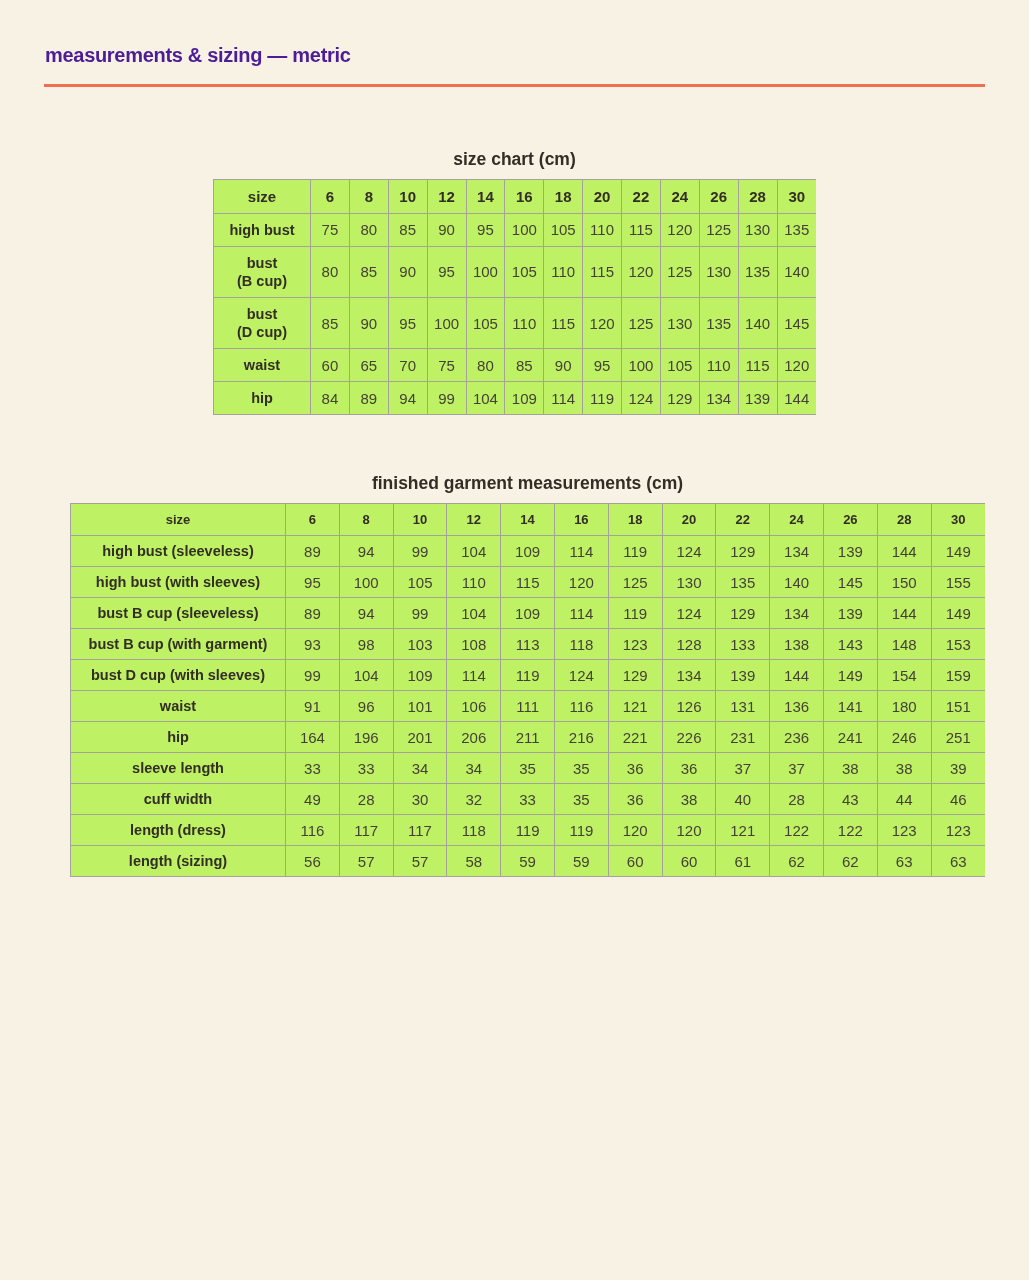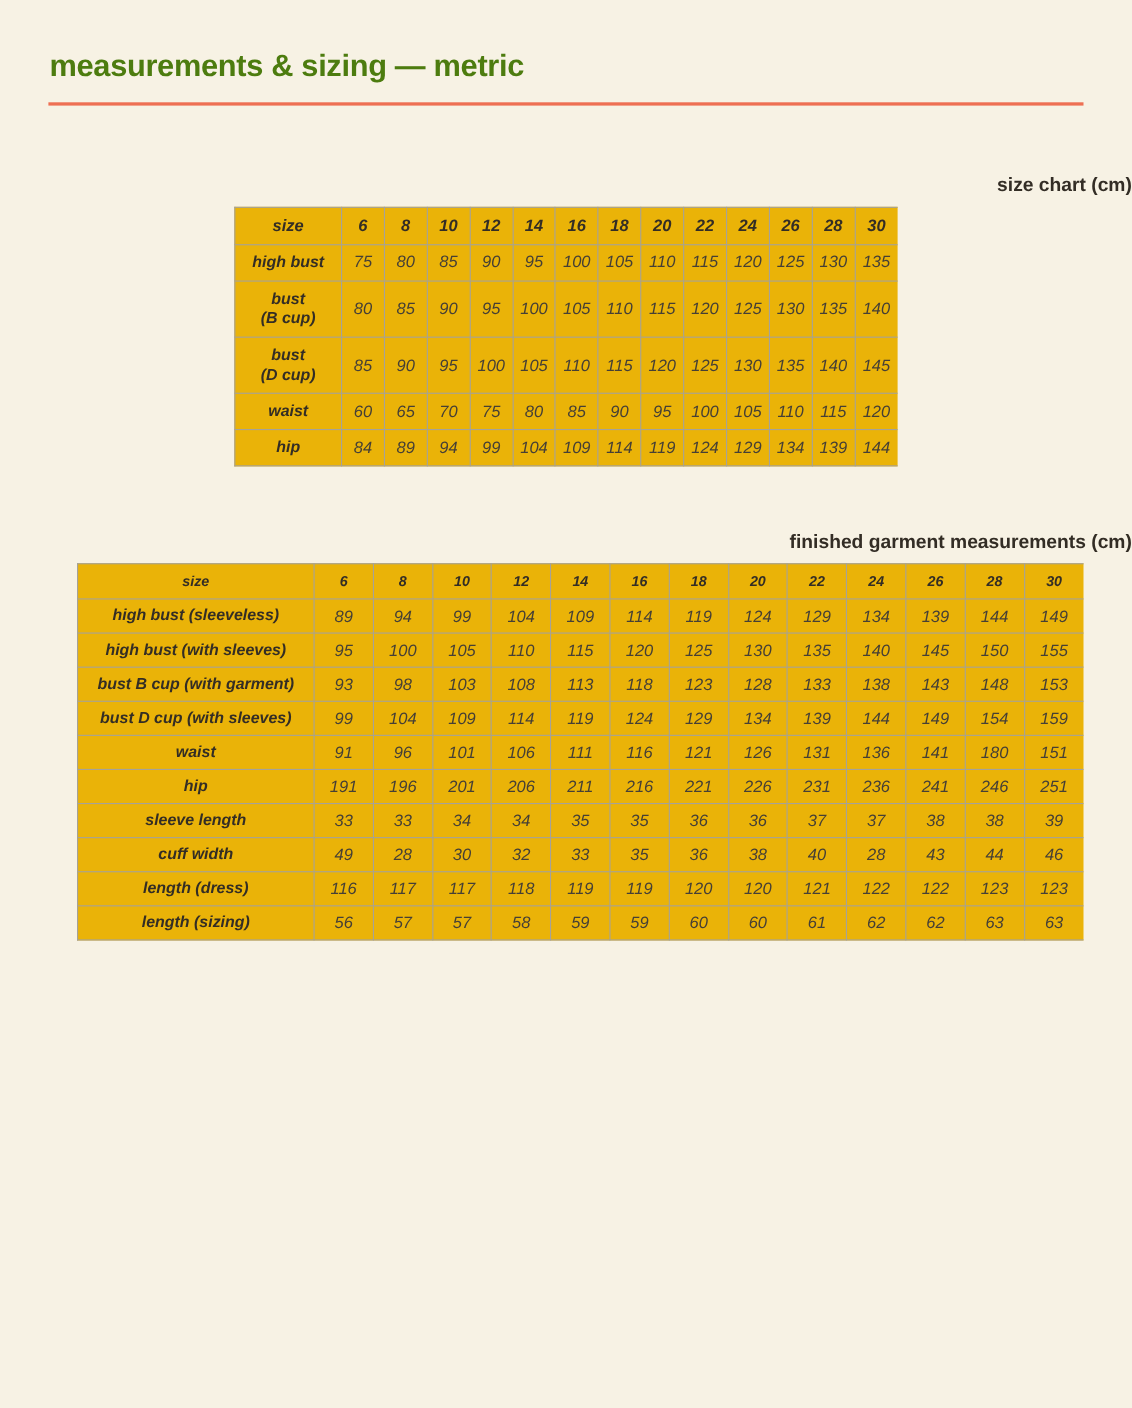--- a/index.html
+++ b/index.html
@@ -22,9 +22,9 @@
   h1.page-title {
     margin: 0;
     padding: 44px 45px 0 45px;
-    font-size: 28px;
+    font-size: 20px;
     font-weight: bold;
-    color: #4d7c0f;
+    color: #4c1d95;
     letter-spacing: -0.3px;
   }
   .rule {

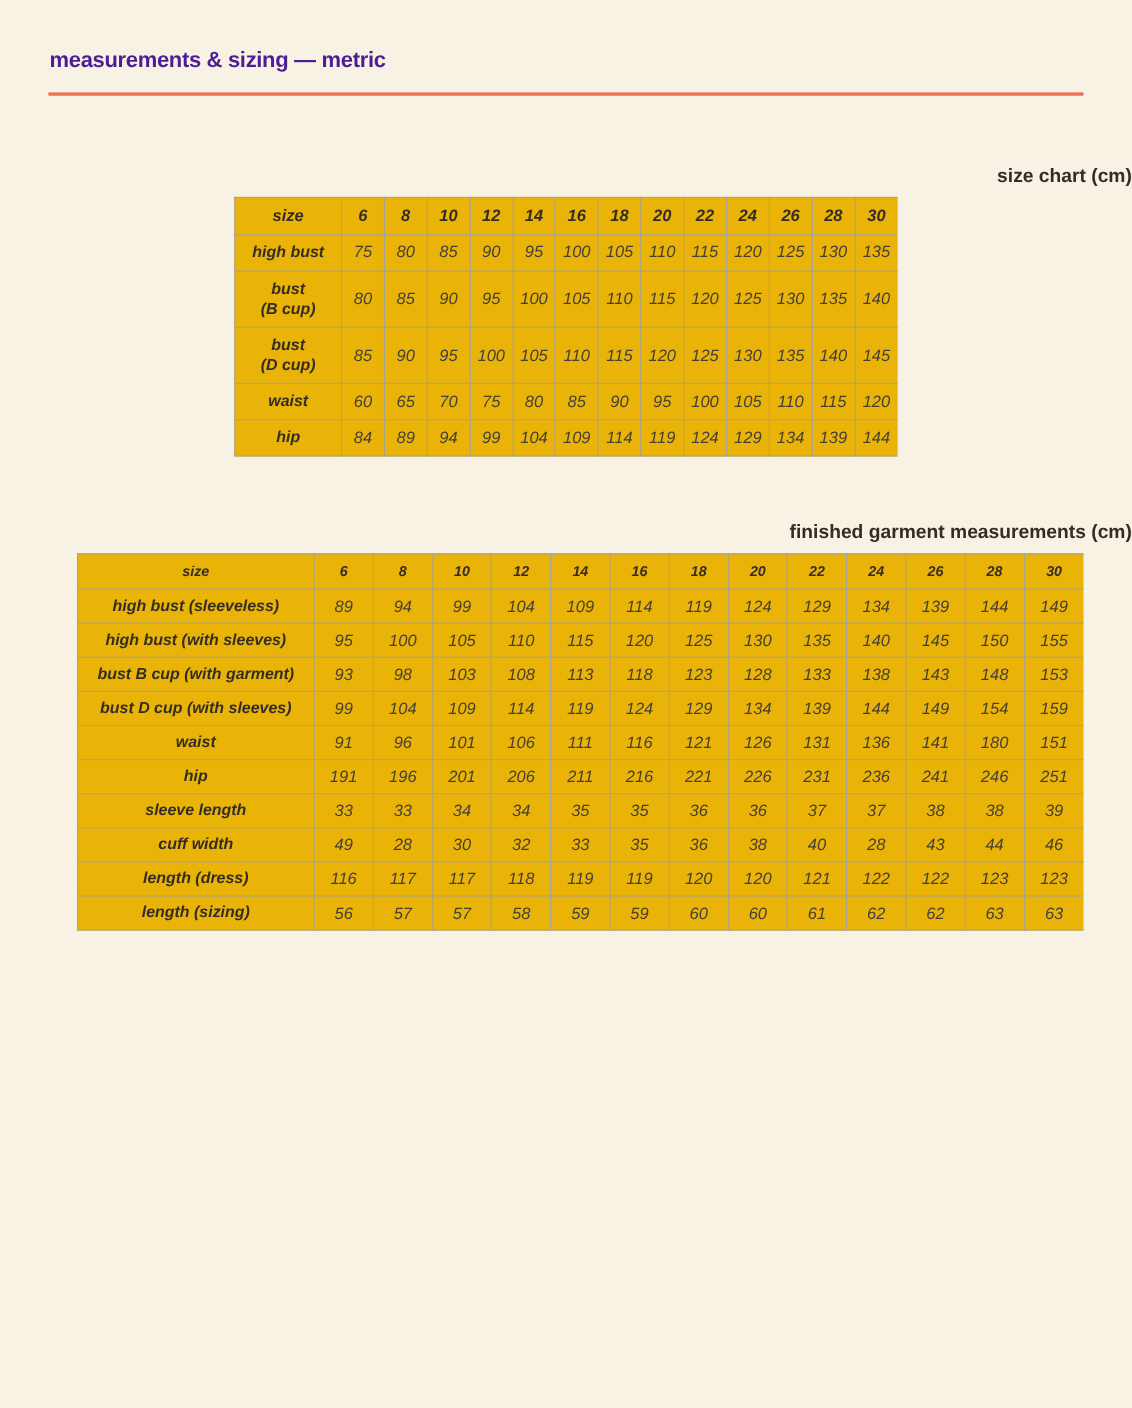--- a/index.html
+++ b/index.html
@@ -35,7 +35,7 @@
   .table-block-1 { margin-top: 62px; }
   .table-block-2 { margin-top: 58px; margin-left: 26px; }
   .table-title {
-    text-align: right;
+    text-align: center;
     font-weight: bold;
     font-size: 17.5px;
     color: #332d25;

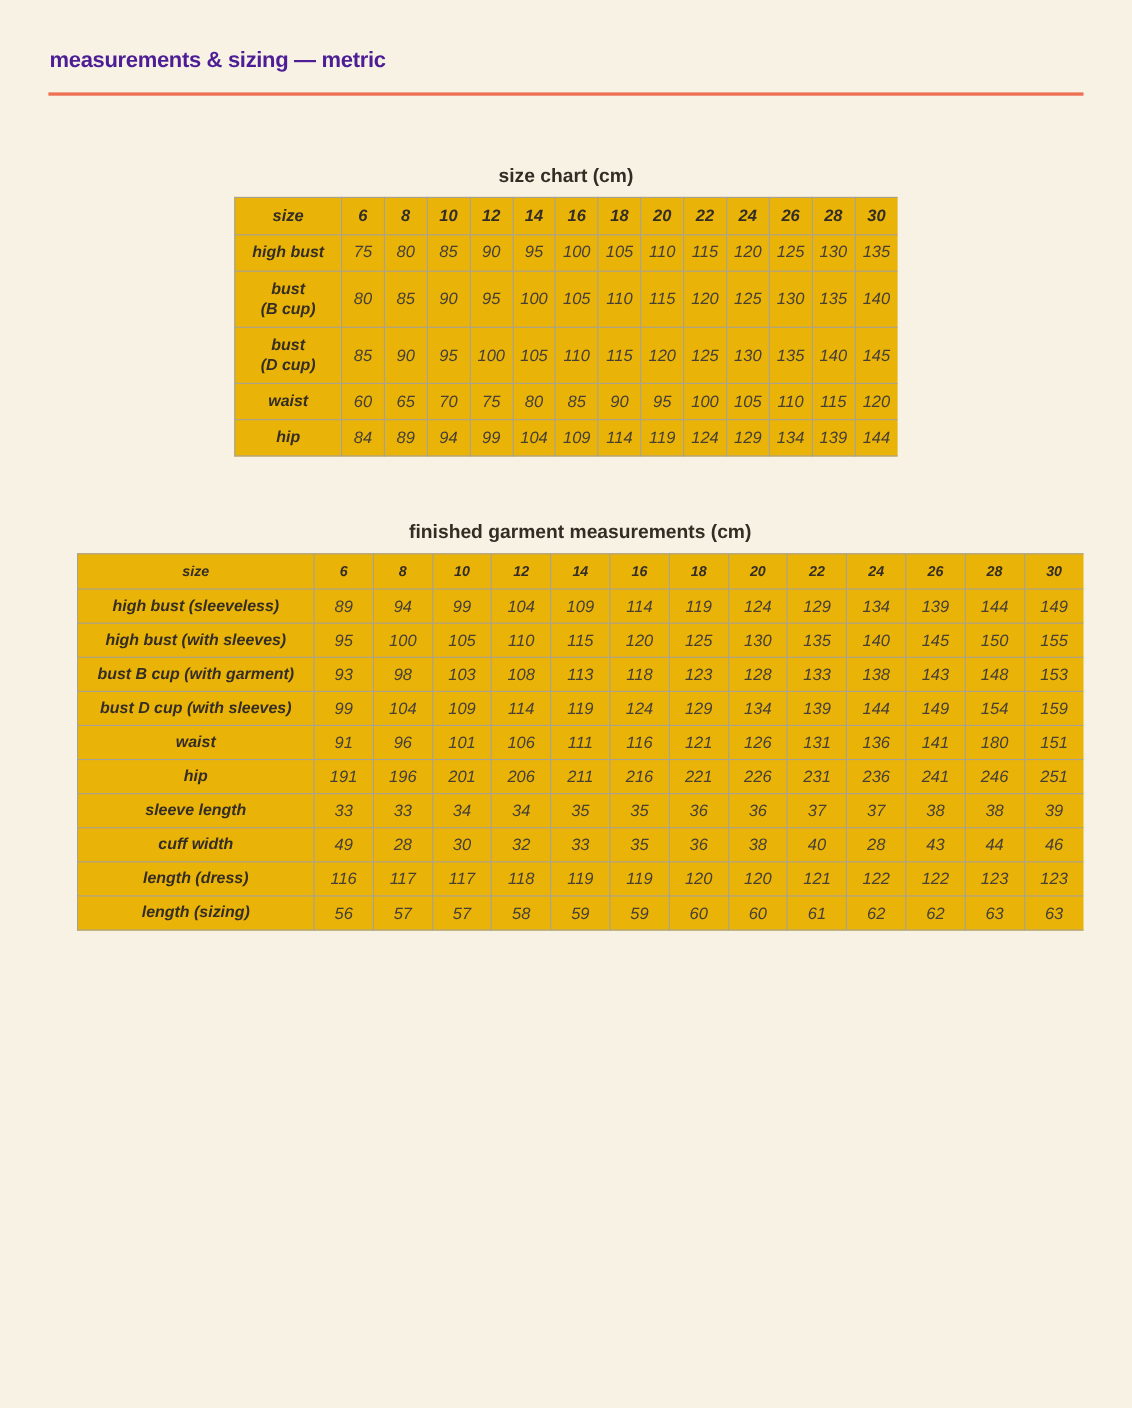--- a/index.html
+++ b/index.html
@@ -43,9 +43,8 @@
   table {
     border-collapse: collapse;
     margin: 9px auto 0 auto;
-    background: #eab308;
+    background: #bef264;
     table-layout: fixed;
-    font-style: italic;
   }
   .t1 { width: 603px; }
   .t2 { width: 915px; }

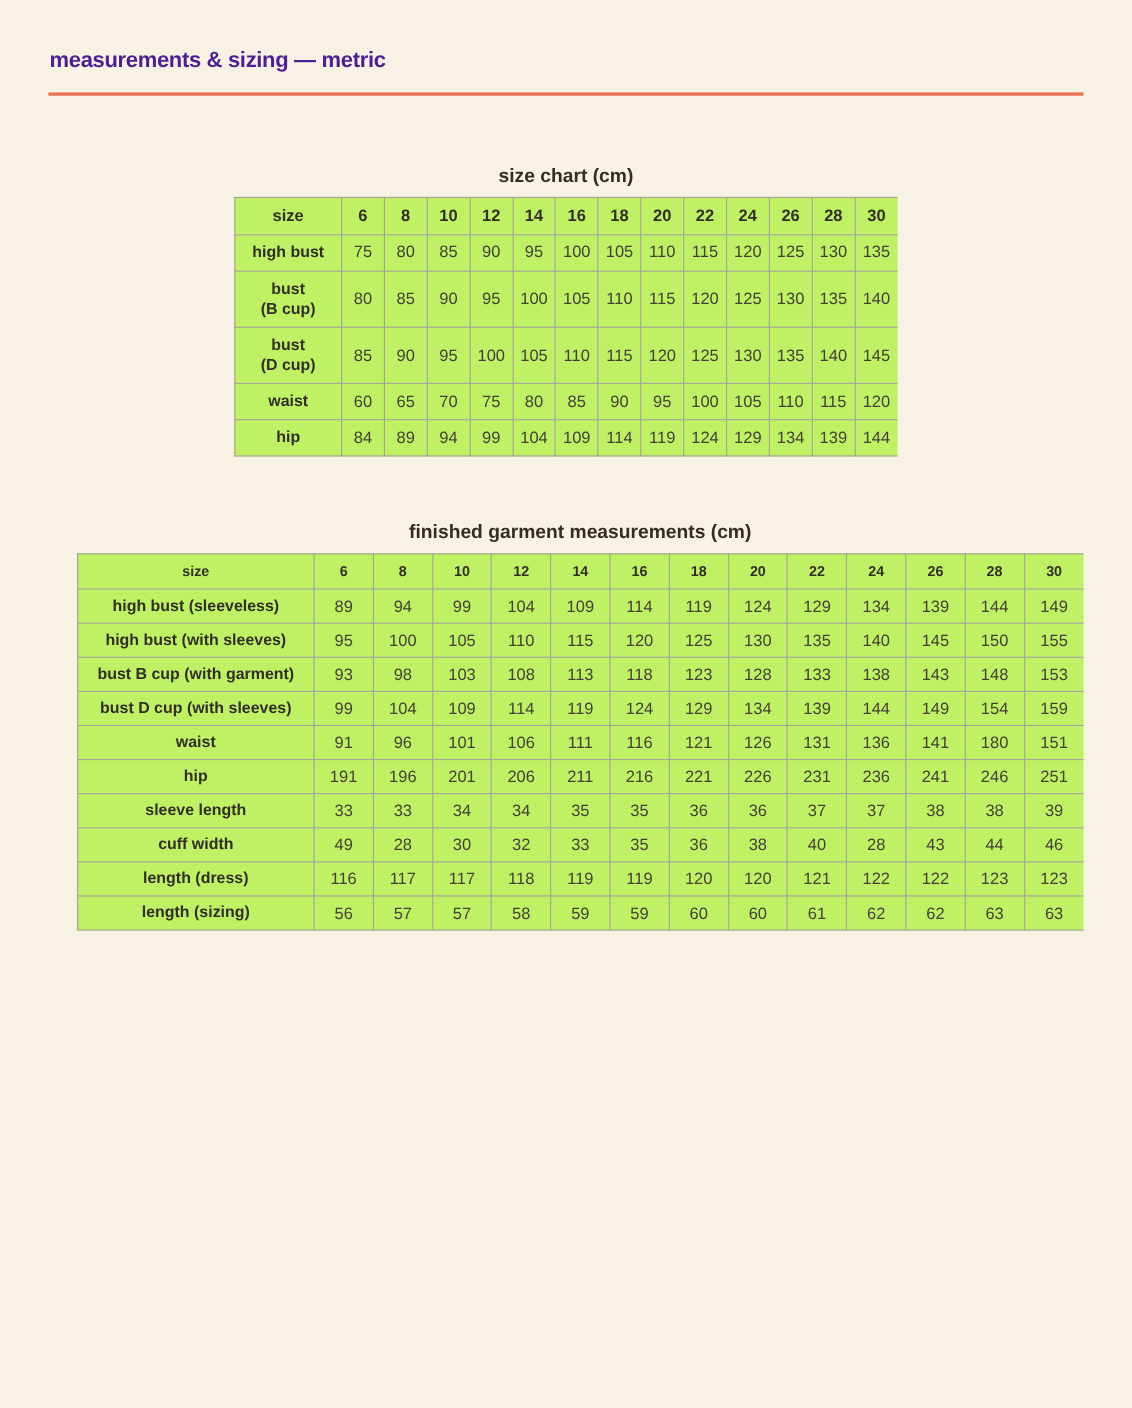--- a/index.html
+++ b/index.html
@@ -251,6 +251,22 @@
             <td>155</td>
           </tr>
           <tr>
+            <th>bust B cup (sleeveless)</th>
+            <td>89</td>
+            <td>94</td>
+            <td>99</td>
+            <td>104</td>
+            <td>109</td>
+            <td>114</td>
+            <td>119</td>
+            <td>124</td>
+            <td>129</td>
+            <td>134</td>
+            <td>139</td>
+            <td>144</td>
+            <td>149</td>
+          </tr>
+          <tr>
             <th>bust B cup (with garment)</th>
             <td>93</td>
             <td>98</td>

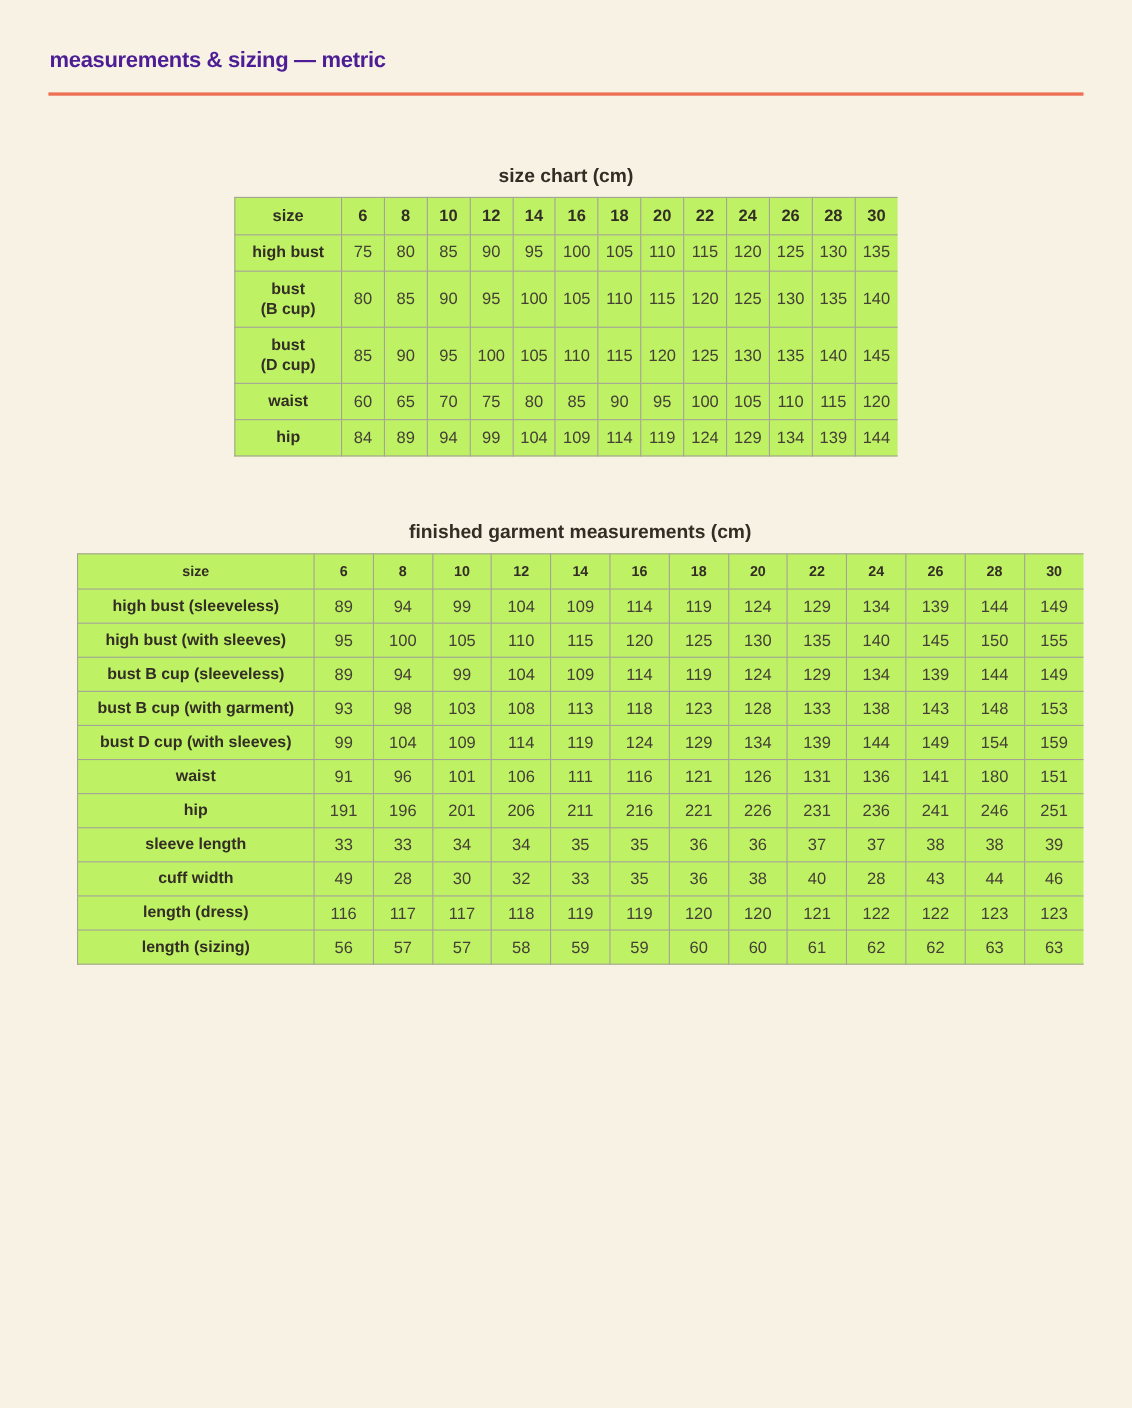--- a/index.html
+++ b/index.html
@@ -316,7 +316,7 @@
           </tr>
           <tr>
             <th>hip</th>
-            <td>191</td>
+            <td>164</td>
             <td>196</td>
             <td>201</td>
             <td>206</td>

